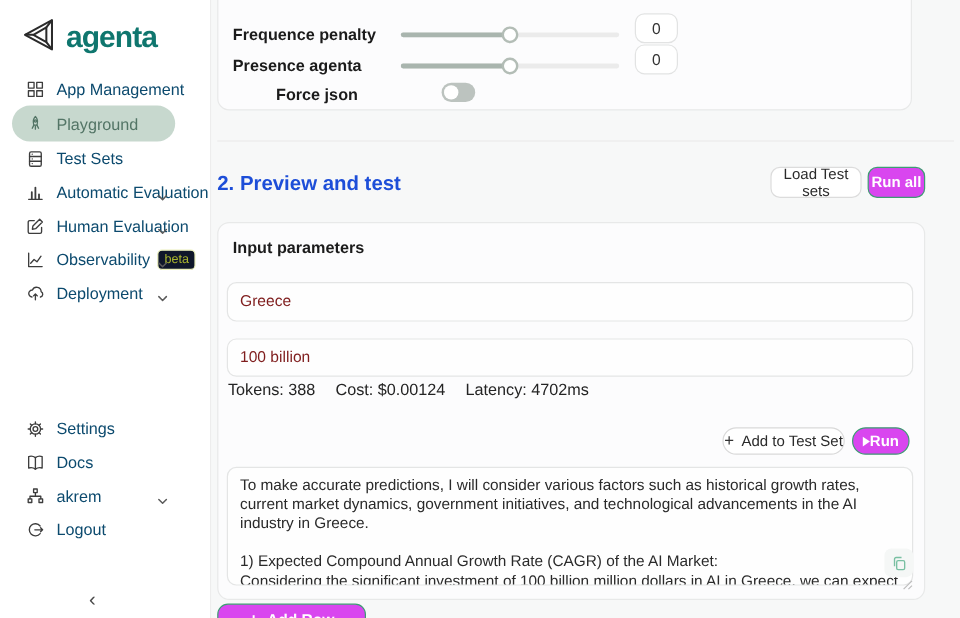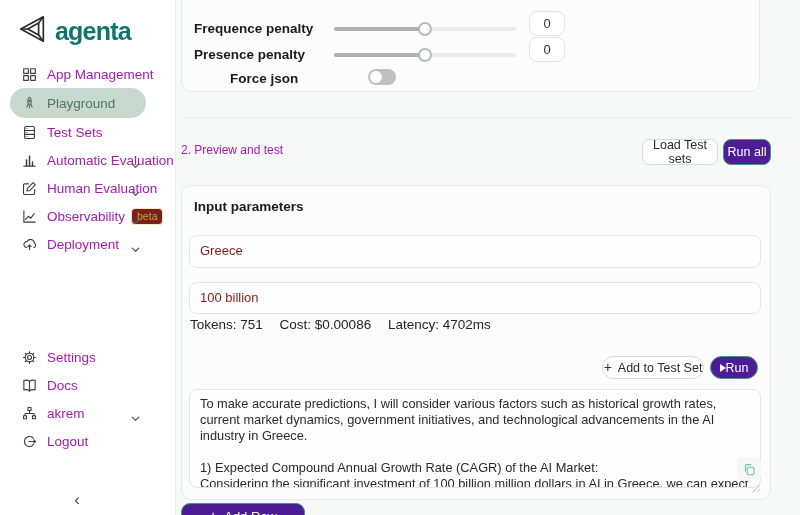--- a/index.html
+++ b/index.html
@@ -231,7 +231,7 @@
         <div class="val-box">0</div>
       </div>
       <div class="p-row" style="top:54px;">
-        <span class="p-label">Presence penalty</span>
+        <span class="p-label">Presence agenta</span>
         <div class="slider">
           <div class="track"></div>
           <div class="fill"></div>

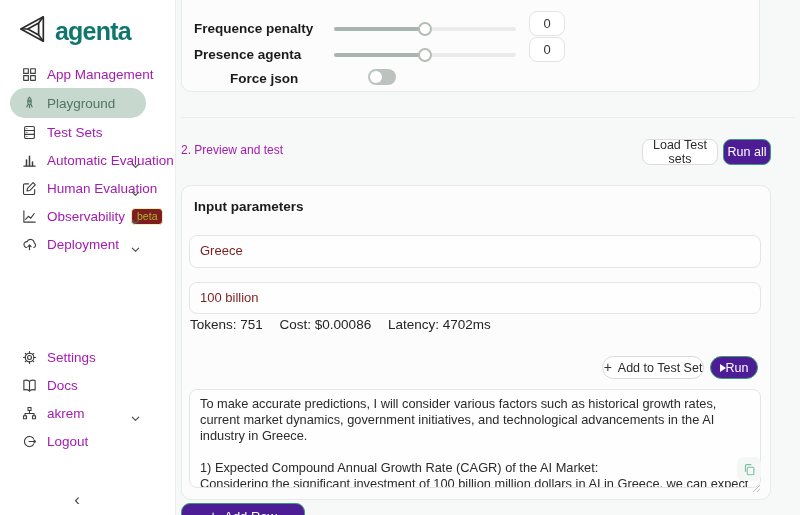--- a/index.html
+++ b/index.html
@@ -15,7 +15,7 @@
   .nav-top { top:60px; }
   .nav-bottom { top:343px; }
   .nav-item { position:relative; display:flex; align-items:center; height:28px; padding-left:12px; cursor:pointer; }
-  .nav-item .lbl { margin-left:10px; font-size:13.5px; color:#a21caf; white-space:nowrap; }
+  .nav-item .lbl { margin-left:10px; font-size:13.5px; color:#0c4a6e; white-space:nowrap; }
   .nav-item.active { background:#c7d8ce; border-radius:16px; height:30px; }
   .nav-item.active .lbl { color:#537566; }
   .nav-icon { width:15px; height:15px; flex:0 0 15px; display:flex; align-items:center; justify-content:center; }

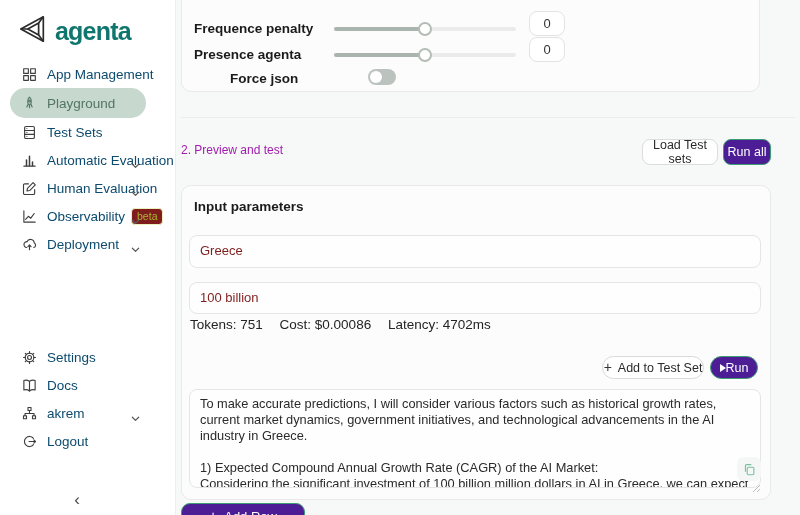--- a/index.html
+++ b/index.html
@@ -43,7 +43,7 @@
 
   .divider { position:absolute; left:5px; top:117px; width:614px; height:1px; background:#ececec; }
 
-  .section-title { position:absolute; left:5px; top:143px; font-size:12px; font-weight:400; color:#a21caf; }
+  .section-title { position:absolute; left:5px; top:143px; font-size:17px; font-weight:700; color:#1d4ed8; }
   .btn { display:flex; align-items:center; justify-content:center; cursor:pointer; font-size:12.5px; }
   .btn-default { background:#fff; border:1px solid #dcdcdc; border-radius:8px; color:#2b2b2b; }
   .btn-green { background:#4c1d95; border:1px solid #3e9c73; border-radius:8px; color:#fff; }

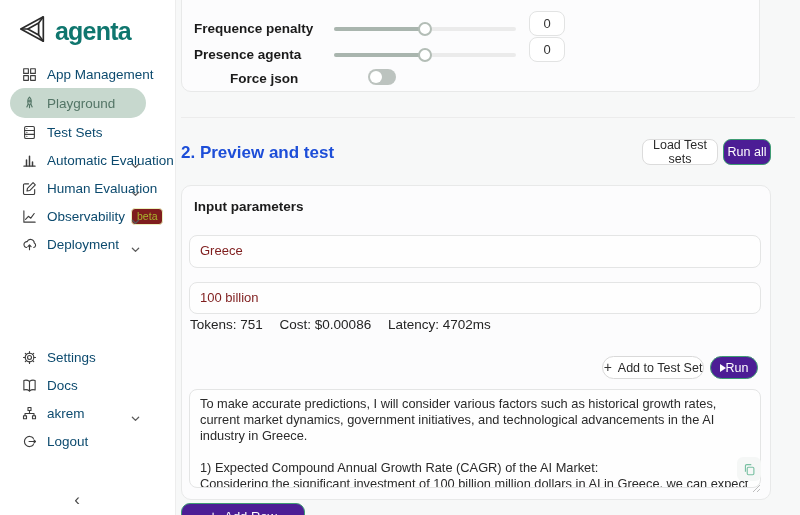--- a/index.html
+++ b/index.html
@@ -46,7 +46,7 @@
   .section-title { position:absolute; left:5px; top:143px; font-size:17px; font-weight:700; color:#1d4ed8; }
   .btn { display:flex; align-items:center; justify-content:center; cursor:pointer; font-size:12.5px; }
   .btn-default { background:#fff; border:1px solid #dcdcdc; border-radius:8px; color:#2b2b2b; }
-  .btn-green { background:#4c1d95; border:1px solid #3e9c73; border-radius:8px; color:#fff; }
+  .btn-green { background:#d946ef; border:1px solid #3e9c73; border-radius:8px; color:#fff;font-weight:bold; }
   .btn-load { position:absolute; left:466px; top:139px; width:76px; height:26px; }
   .btn-runall { position:absolute; left:547px; top:139px; width:48px; height:26px; }
 

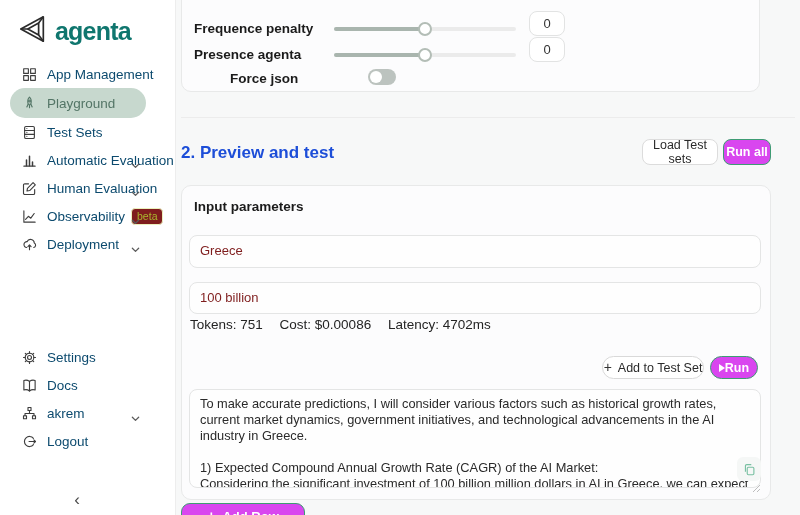--- a/index.html
+++ b/index.html
@@ -23,7 +23,7 @@
   .nav-item.active .nav-icon svg { stroke:#537566; }
   .chev { position:absolute; right:6px; top:50%; margin-top:-4px; }
   .chev svg { width:9px; height:8px; stroke:#5b5b5b; fill:none; stroke-width:1.4; stroke-linecap:round; stroke-linejoin:round; }
-  .badge-beta { margin-left:6px; font-size:10.5px; color:#a9b52e; background:#7f1d1d; border:1px solid #ebf0bc; border-radius:4px; padding:0 5px; line-height:15px; }
+  .badge-beta { margin-left:6px; font-size:10.5px; color:#a9b52e; background:#0f172a; border:1px solid #ebf0bc; border-radius:4px; padding:0 5px; line-height:15px; }
   .collapse-btn { position:absolute; left:62px; top:490px; width:30px; height:22px; text-align:center; font-size:17px; color:#4a4a4a; cursor:pointer; line-height:20px; }
 
   

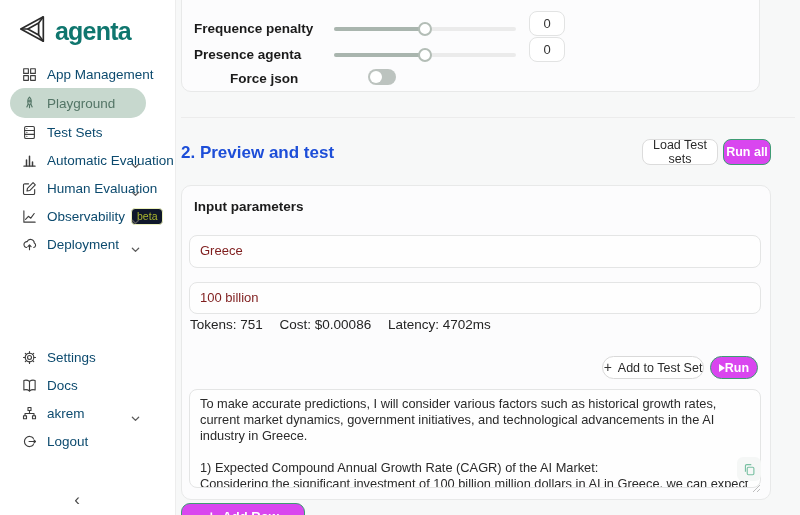--- a/index.html
+++ b/index.html
@@ -260,7 +260,7 @@
       <div class="text-input ti-2">100 billion</div>
 
       <div class="stats">
-        <span>Tokens: 751</span>
+        <span>Tokens: 388</span>
         <span>Cost: $0.00086</span>
         <span>Latency: 4702ms</span>
       </div>

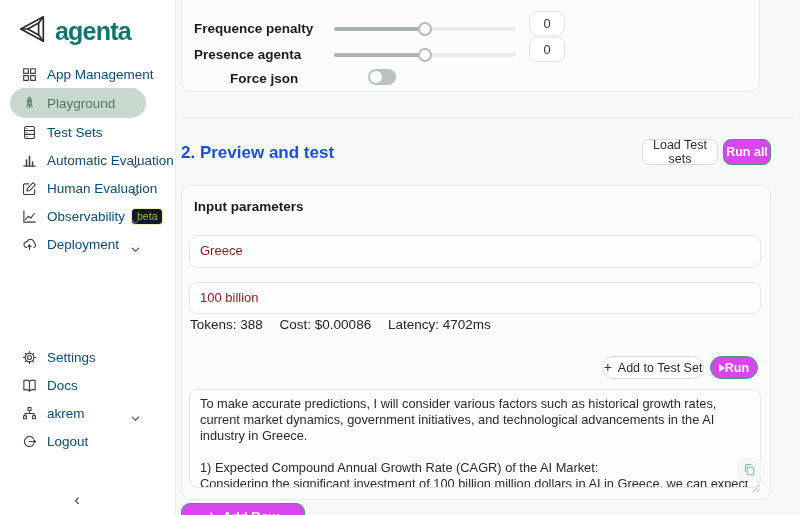--- a/index.html
+++ b/index.html
@@ -261,7 +261,7 @@
 
       <div class="stats">
         <span>Tokens: 388</span>
-        <span>Cost: $0.00086</span>
+        <span>Cost: $0.00124</span>
         <span>Latency: 4702ms</span>
       </div>
 

